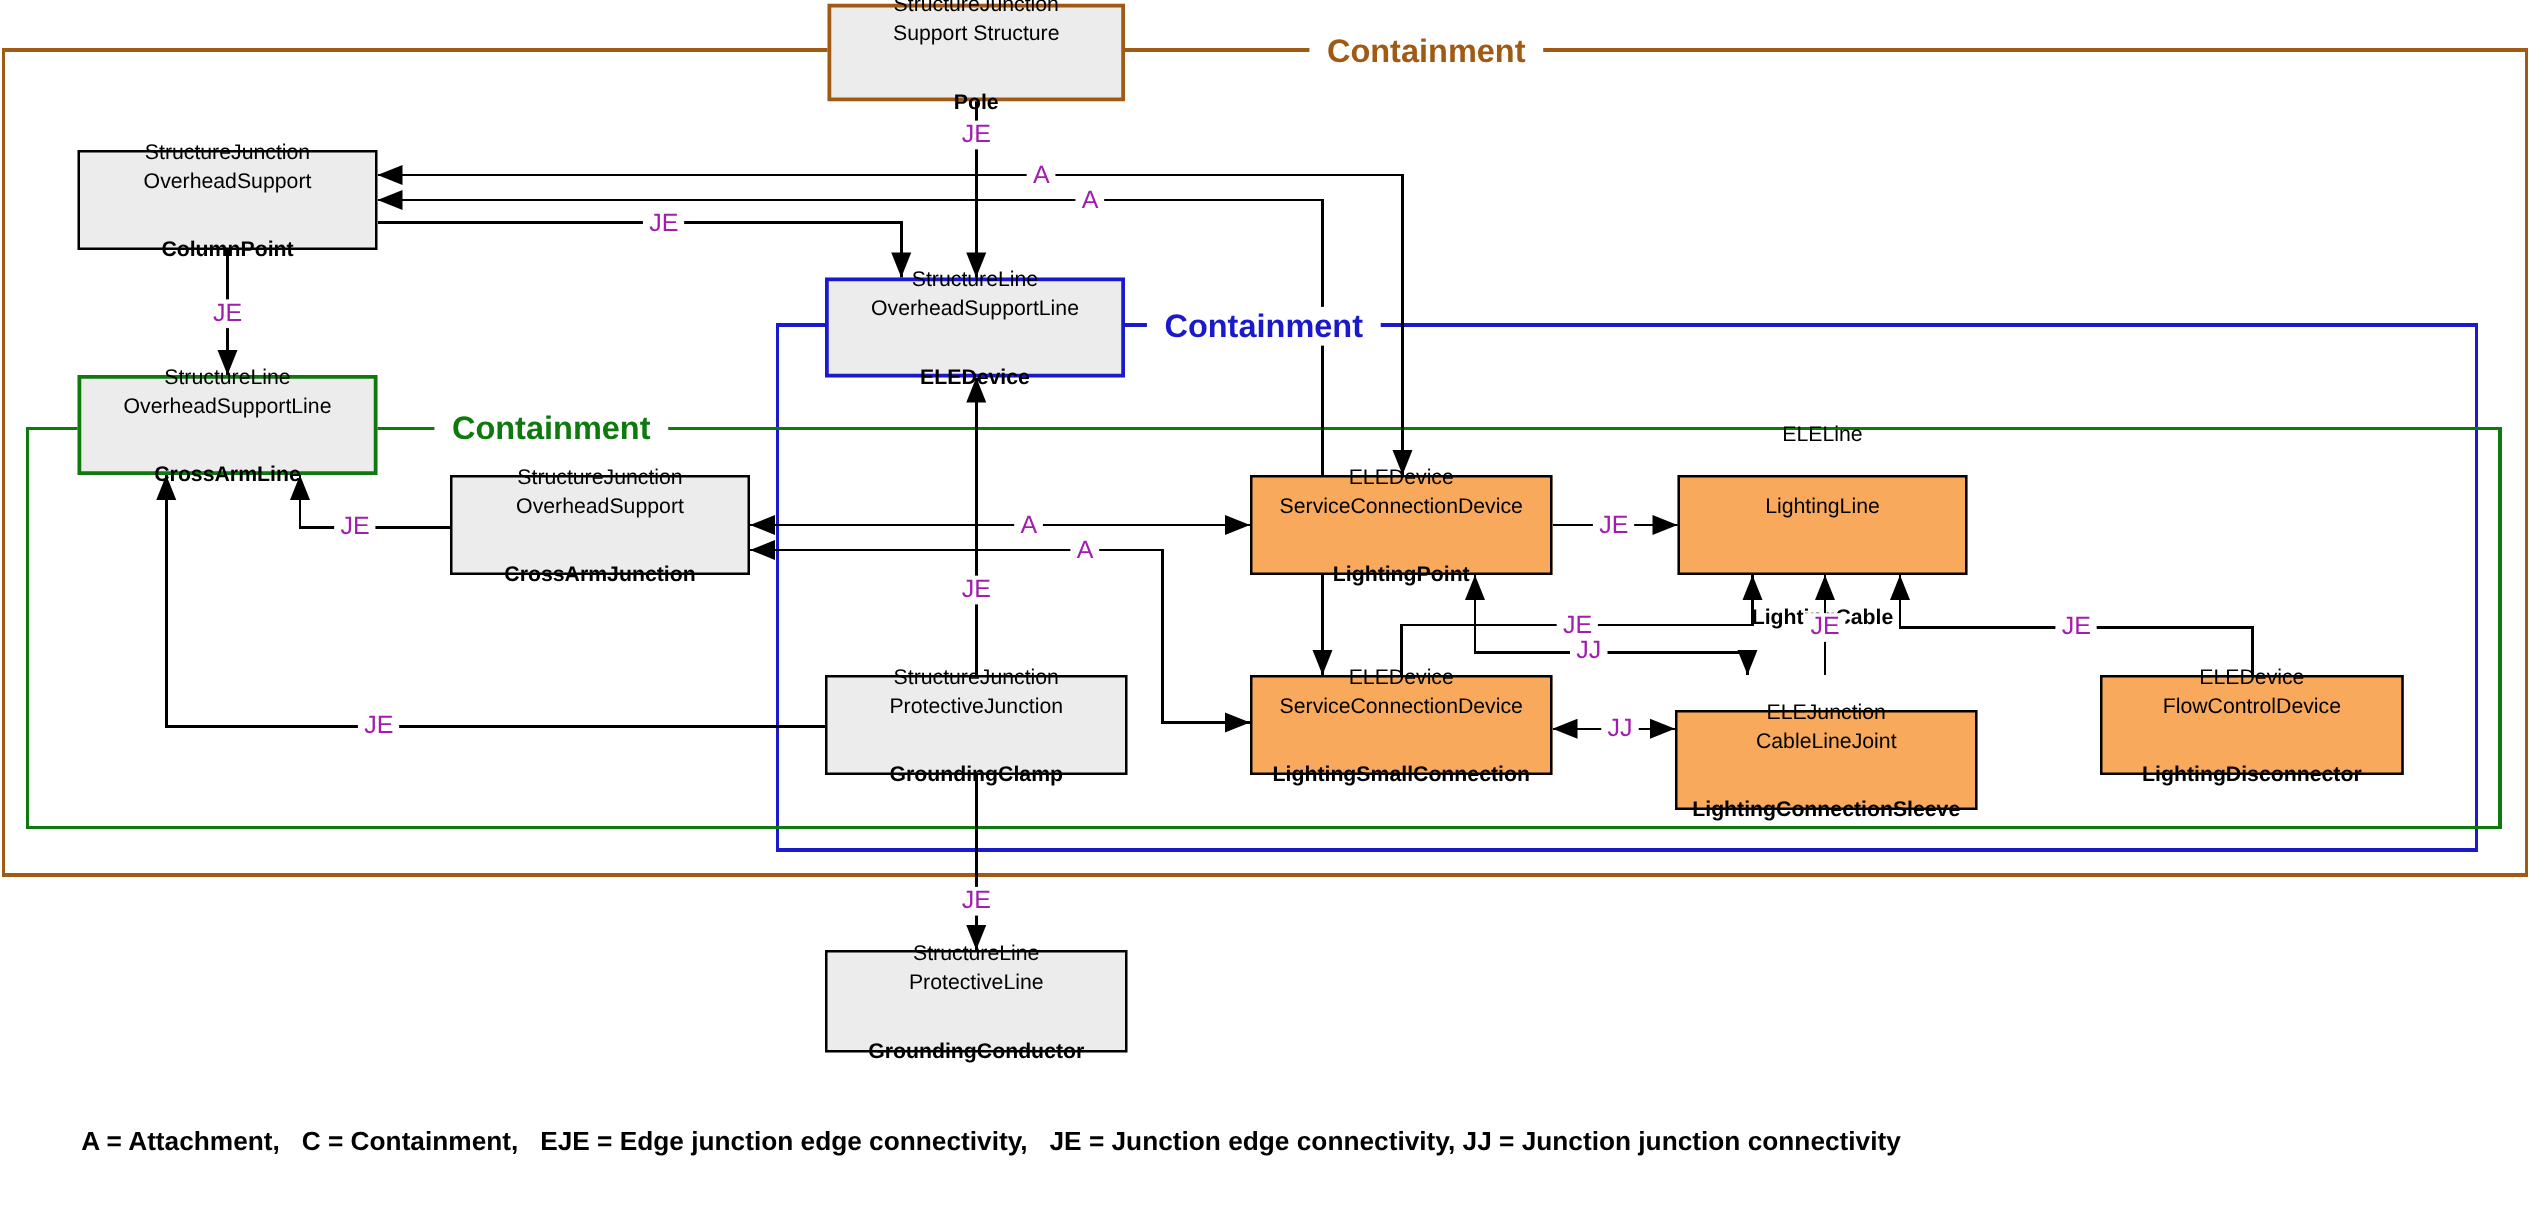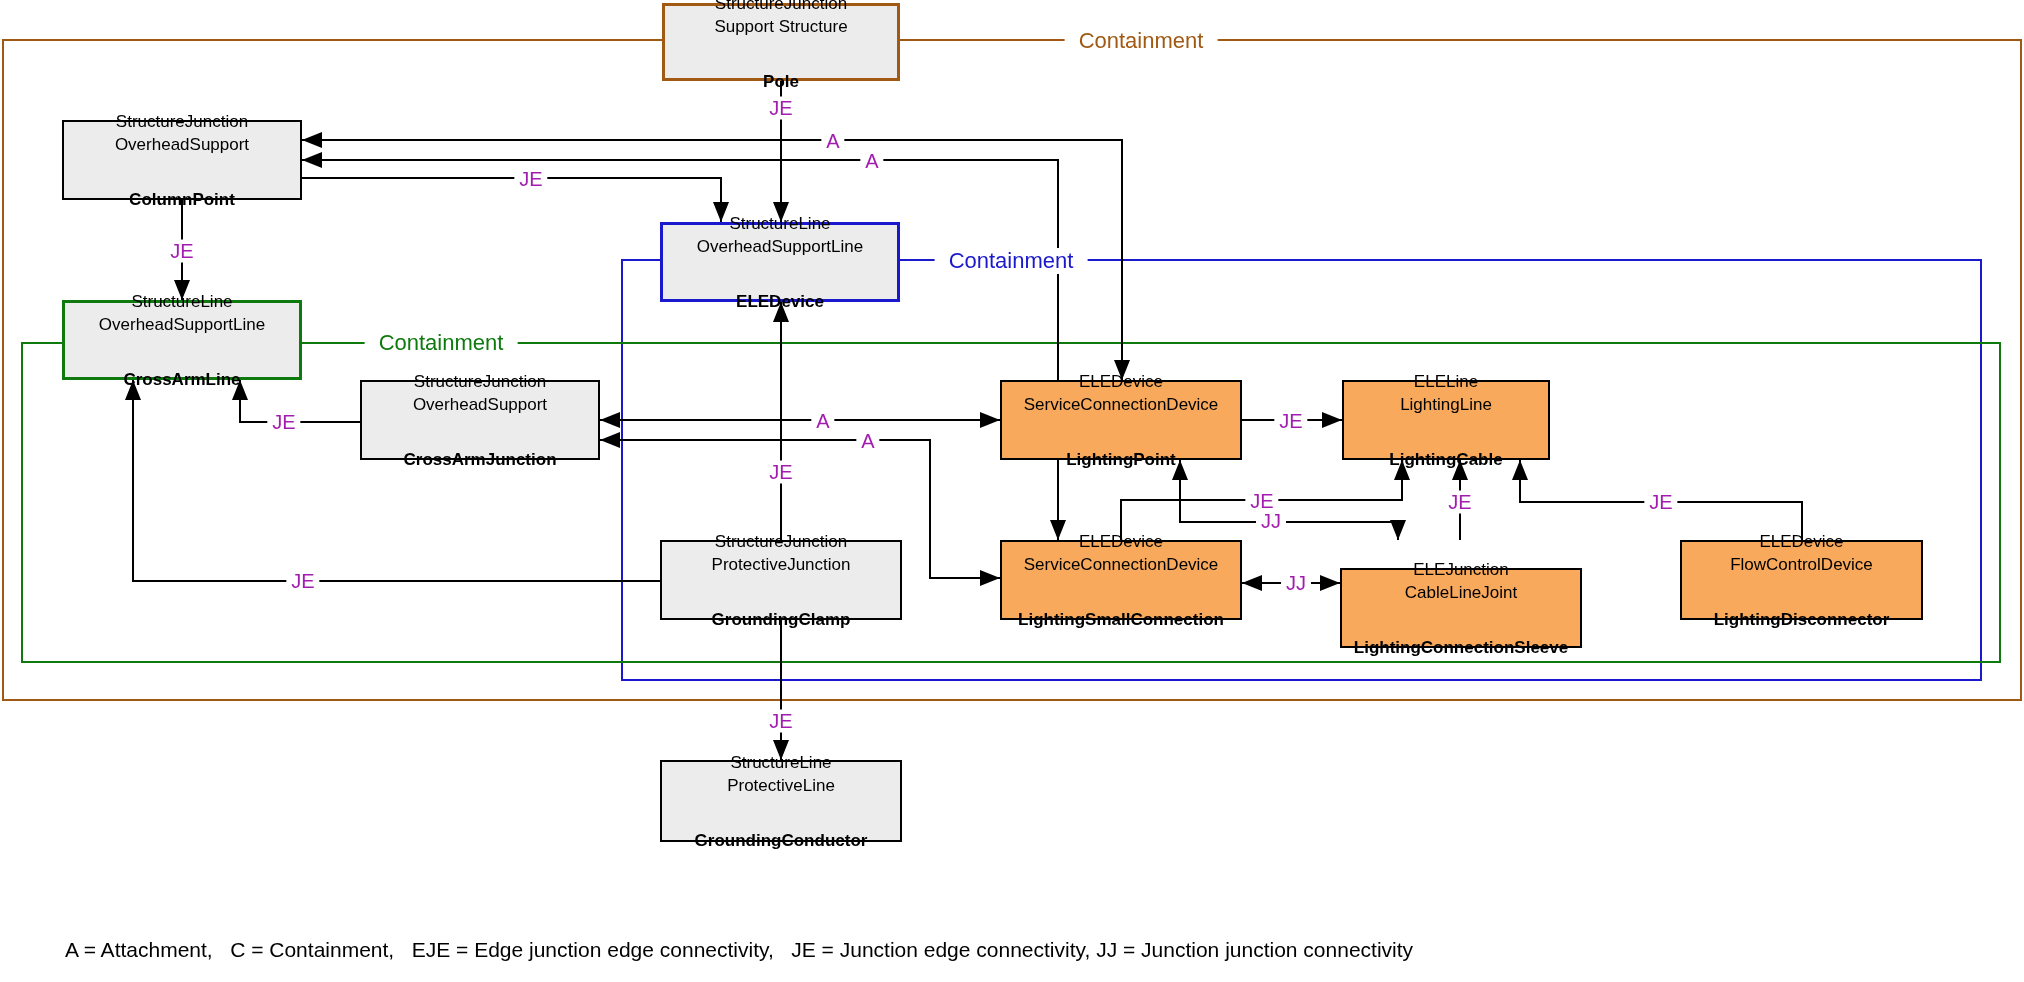--- a/index.html
+++ b/index.html
@@ -13,7 +13,7 @@
   .elabel{position:absolute;z-index:4;transform:translate(-50%,-50%);background:#fff;
           padding:0 5px;font-size:20px;color:#a21caf;white-space:nowrap;}
   .clabel{position:absolute;z-index:2;transform:translate(-50%,-50%);background:#fff;
-          padding:0 14px;font-size:22px;white-space:nowrap;}
+          padding:0 14px;font-size:26px;white-space:nowrap;font-weight:bold;}
   #legend{position:absolute;left:65px;top:938px;z-index:2;font-size:21px;color:#000;white-space:pre;}
 </style>
 </head>

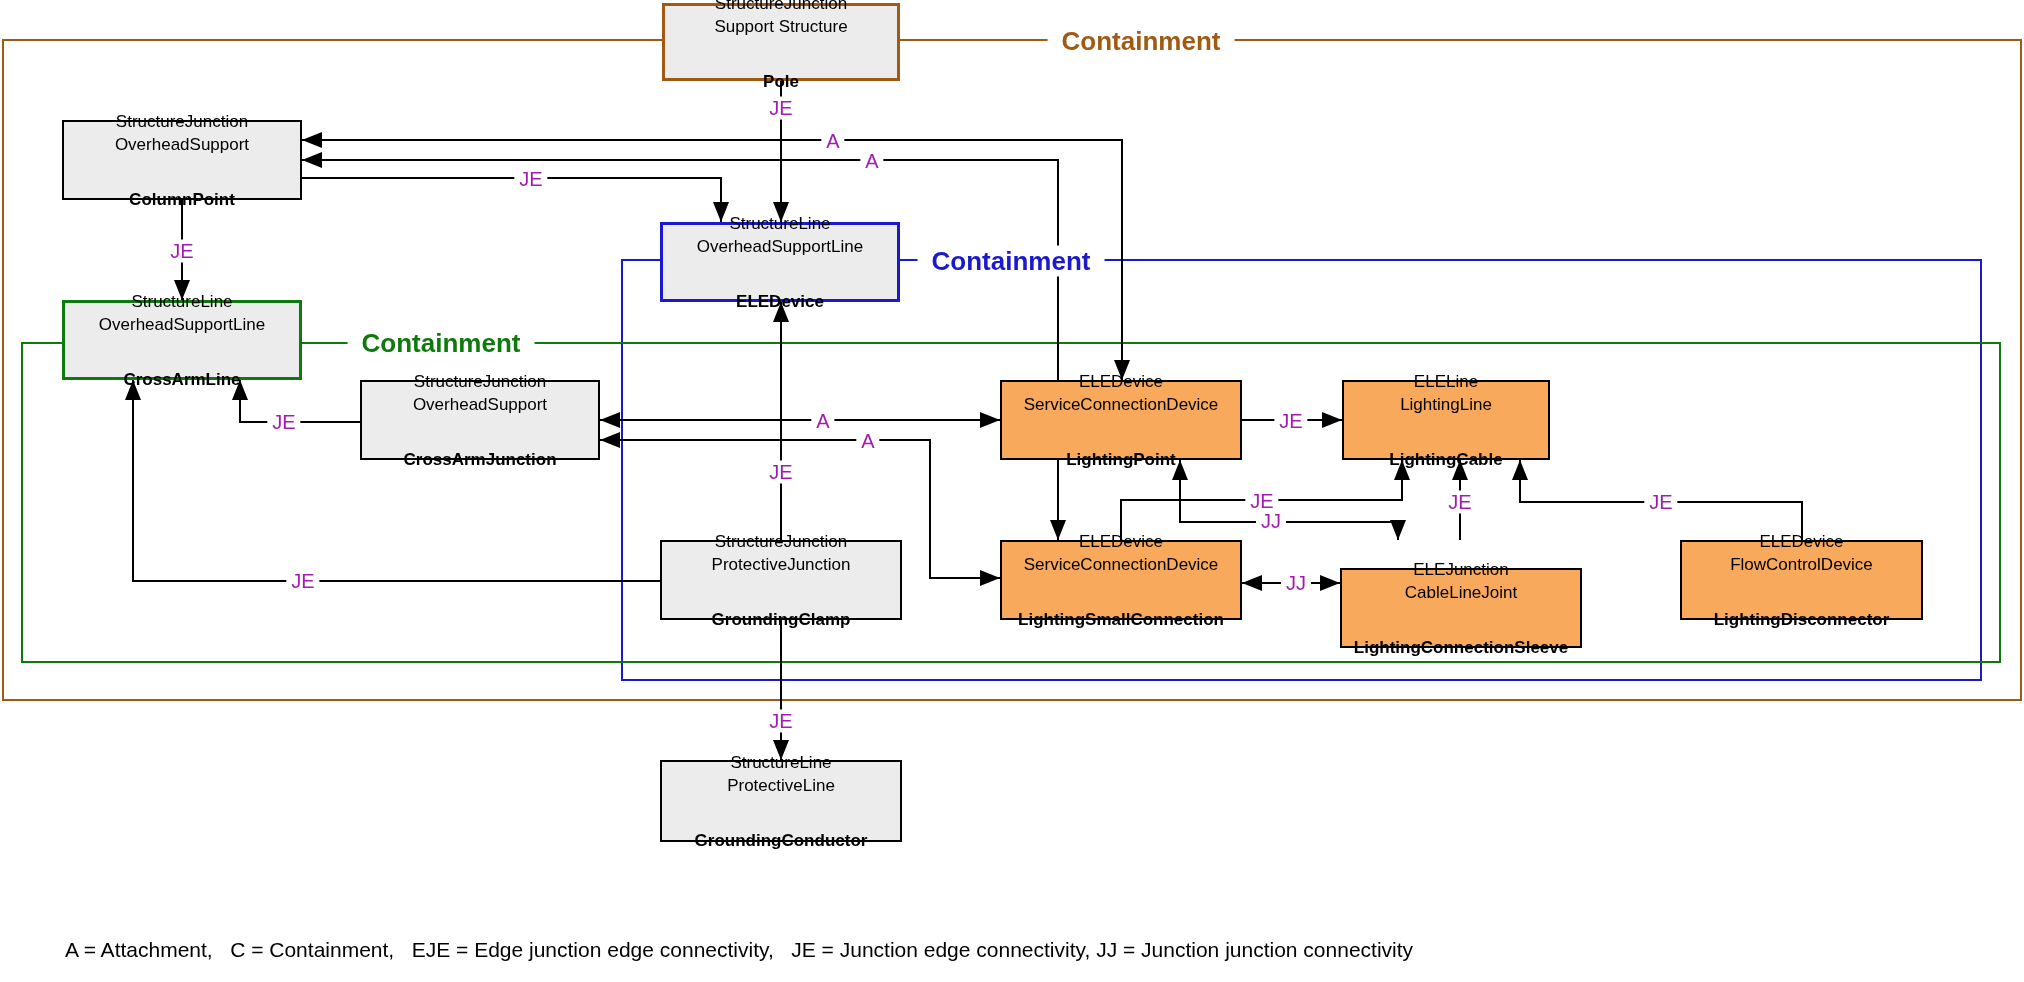--- a/index.html
+++ b/index.html
@@ -111,7 +111,7 @@
         <div class="l2">ServiceConnectionDevice</div>
         <div class="l3">LightingSmallConnection</div>
       </div>
-      <div class="node" style="left: 1342px; top: 380px; width: 208px; height: 80px; background: rgb(249, 169, 92); border: 2px solid rgb(0, 0, 0);">
+      <div class="node" style="left: 1342px; top: 380px; width: 232px; height: 80px; background: rgb(249, 169, 92); border: 2px solid rgb(0, 0, 0); gap: 34px;">
         <div class="l1">ELELine</div>
         <div class="l2">LightingLine</div>
         <div class="l3">LightingCable</div>

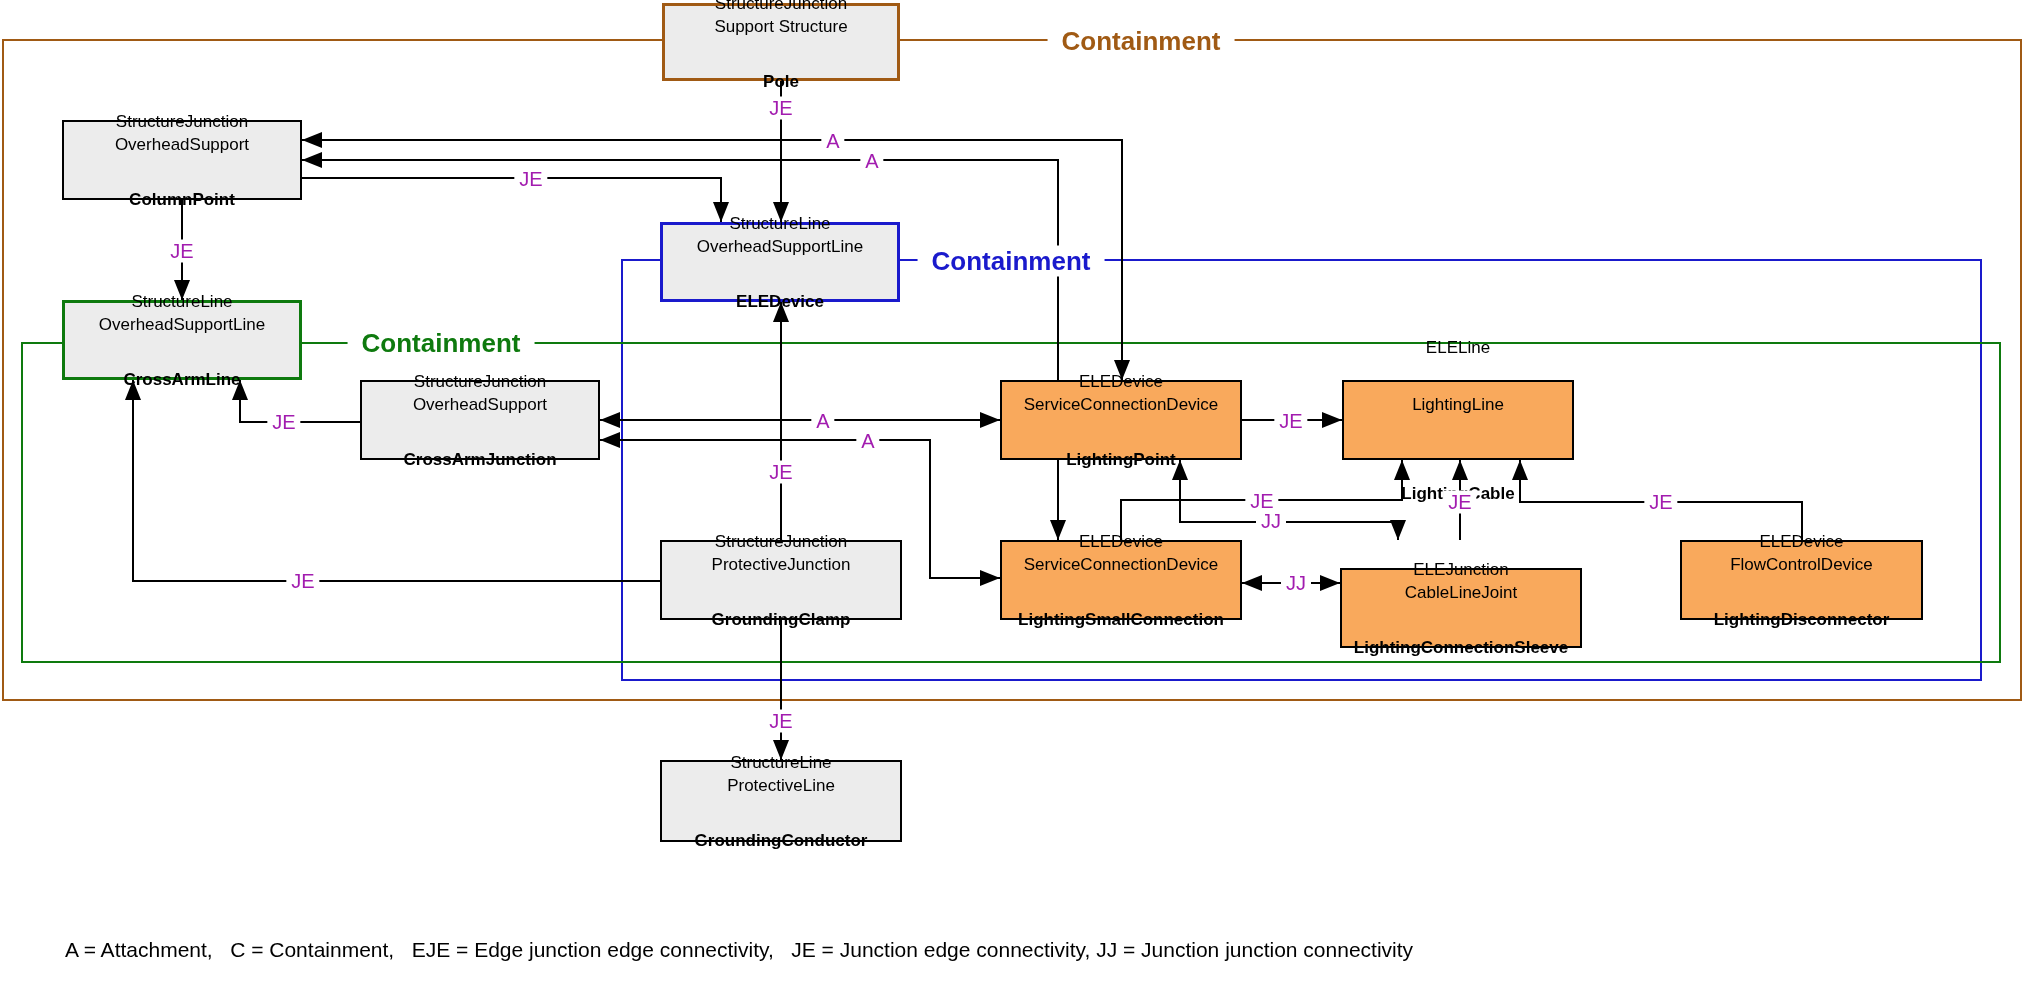--- a/index.html
+++ b/index.html
@@ -14,7 +14,7 @@
           padding:0 5px;font-size:20px;color:#a21caf;white-space:nowrap;}
   .clabel{position:absolute;z-index:2;transform:translate(-50%,-50%);background:#fff;
           padding:0 14px;font-size:26px;white-space:nowrap;font-weight:bold;}
-  #legend{position:absolute;left:65px;top:938px;z-index:2;font-size:21px;color:#000;white-space:pre;}
+  #legend{position:absolute;left:65px;top:902px;z-index:2;font-size:21px;color:#000;white-space:pre;font-weight:bold;}
 </style>
 </head>
 <body>

